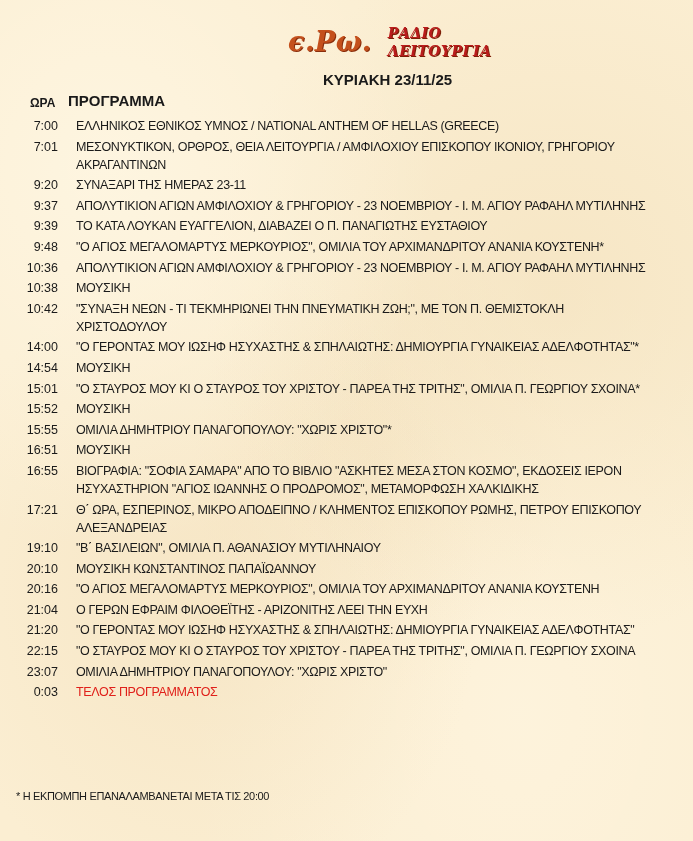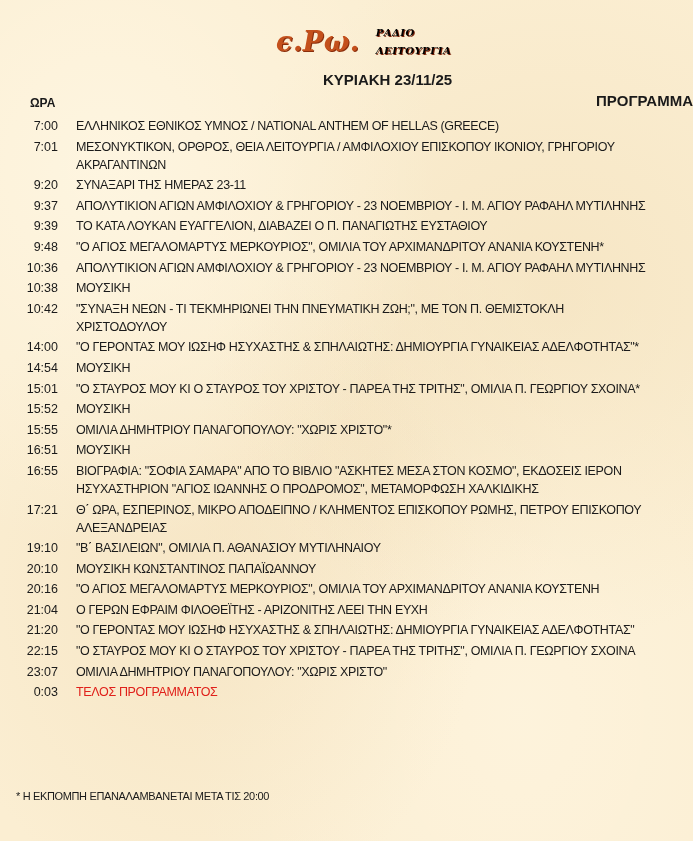--- a/index.html
+++ b/index.html
@@ -28,7 +28,7 @@
   }
   .logo {
     position: absolute;
-    left: 276px;
+    left: 288px;
     top: 26px;
     display: flex;
     align-items: flex-start;

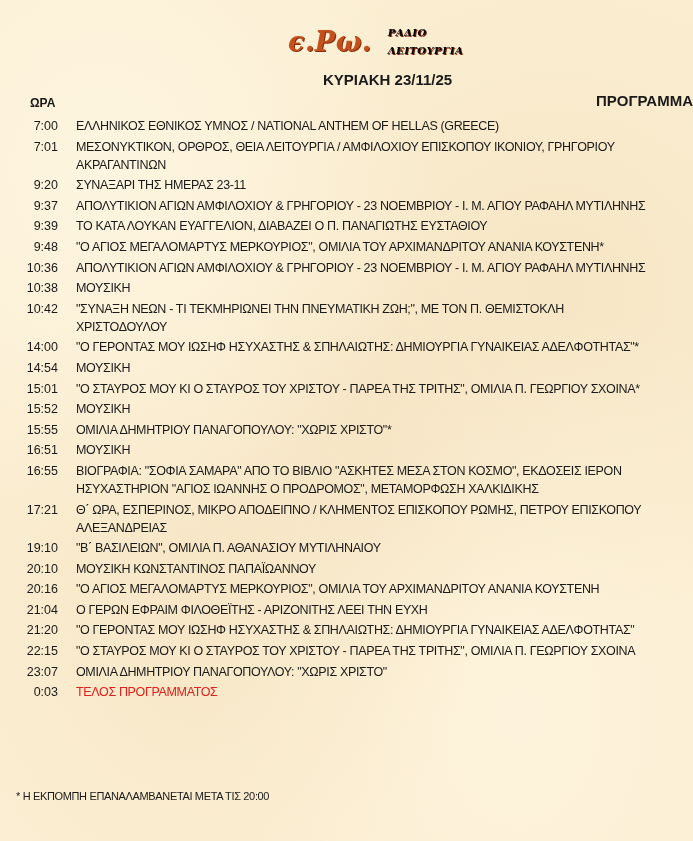--- a/index.html
+++ b/index.html
@@ -49,9 +49,9 @@
     font-family: "DejaVu Serif", "Liberation Serif", serif;
     font-style: italic;
     font-weight: bold;
-    font-size: 10px;
-    line-height: 18px;
-    color: #000000;
+    font-size: 14px;
+    line-height: 18px;
+    color: #b91c1c;
     text-shadow: 1px 1px 0 #7a1f06;
     letter-spacing: 0.5px;
   }

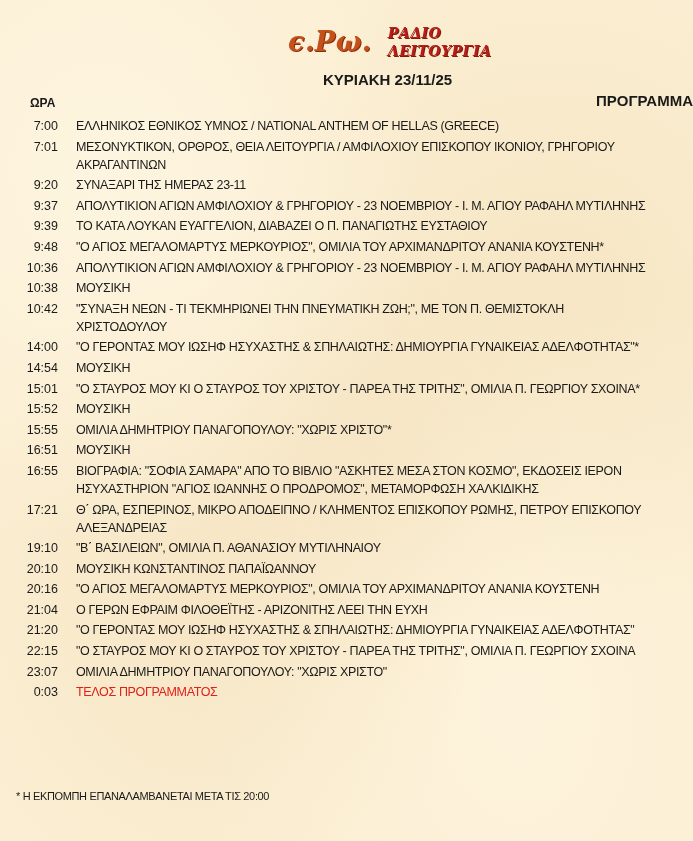--- a/index.html
+++ b/index.html
@@ -70,7 +70,7 @@
     position: absolute;
     left: 0; right: 0;
     top: 92px;
-    text-align: right;
+    text-align: left;
     font-weight: bold;
     font-size: 15px;
     line-height: 18px;

